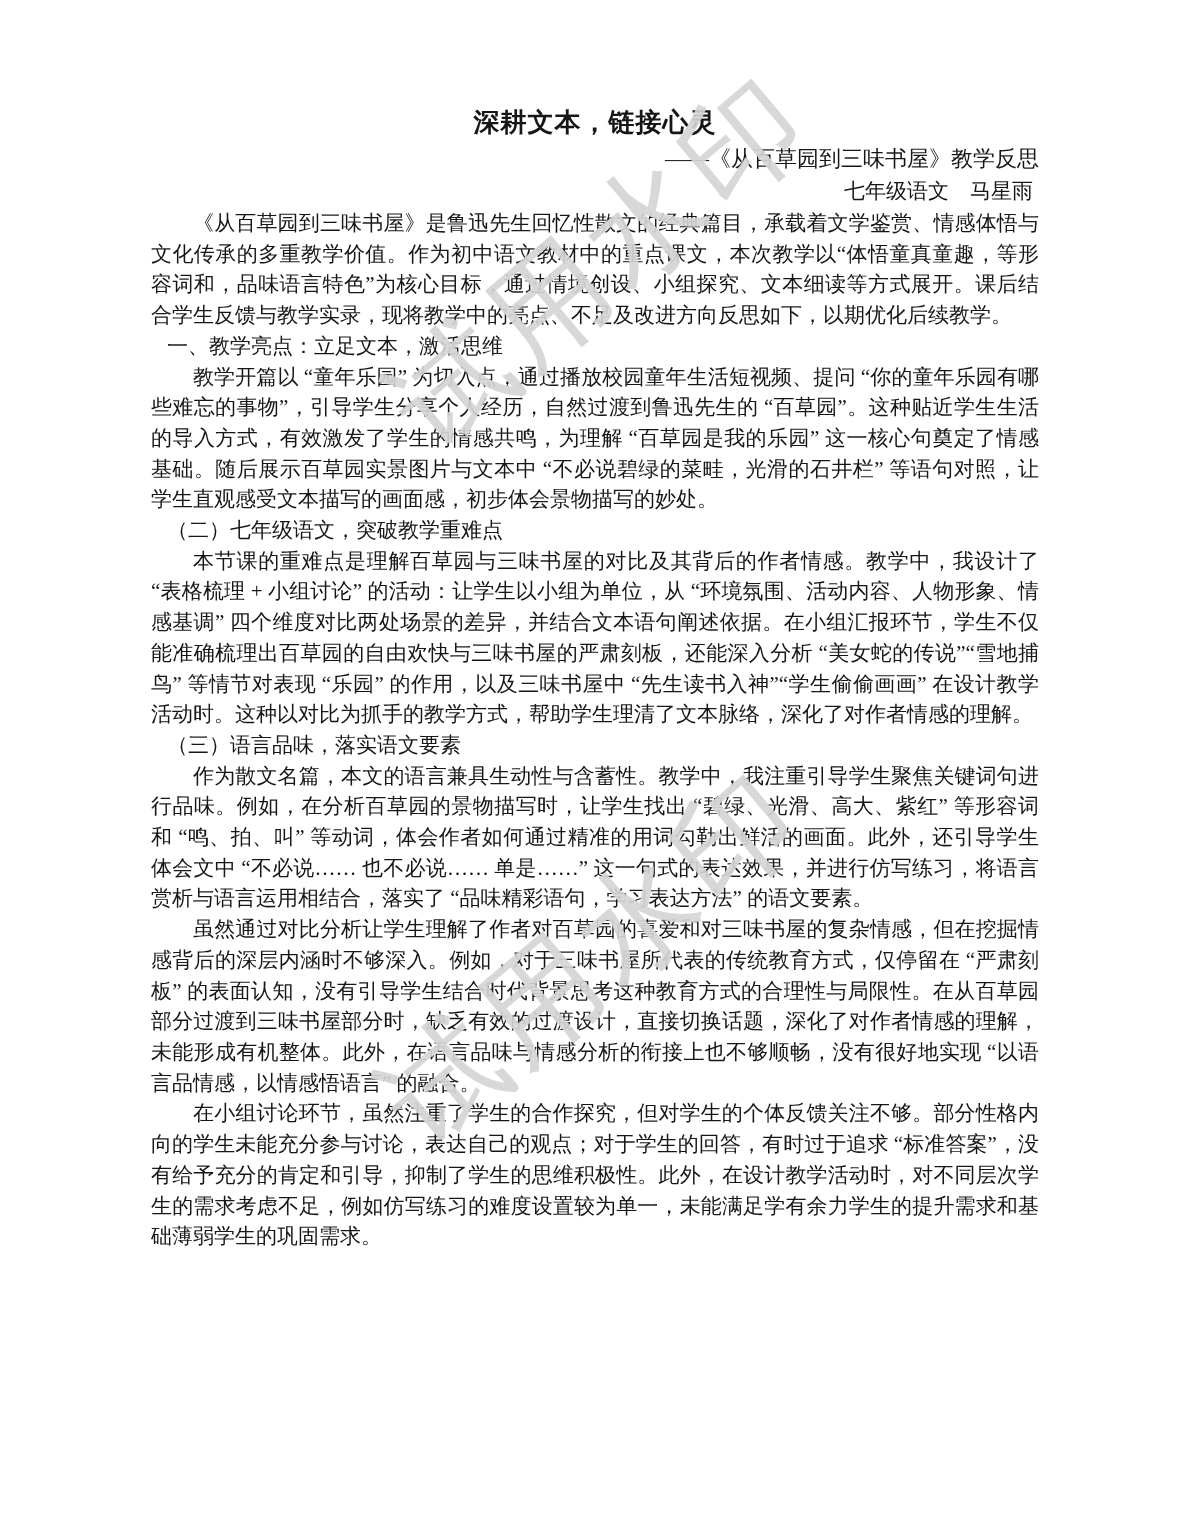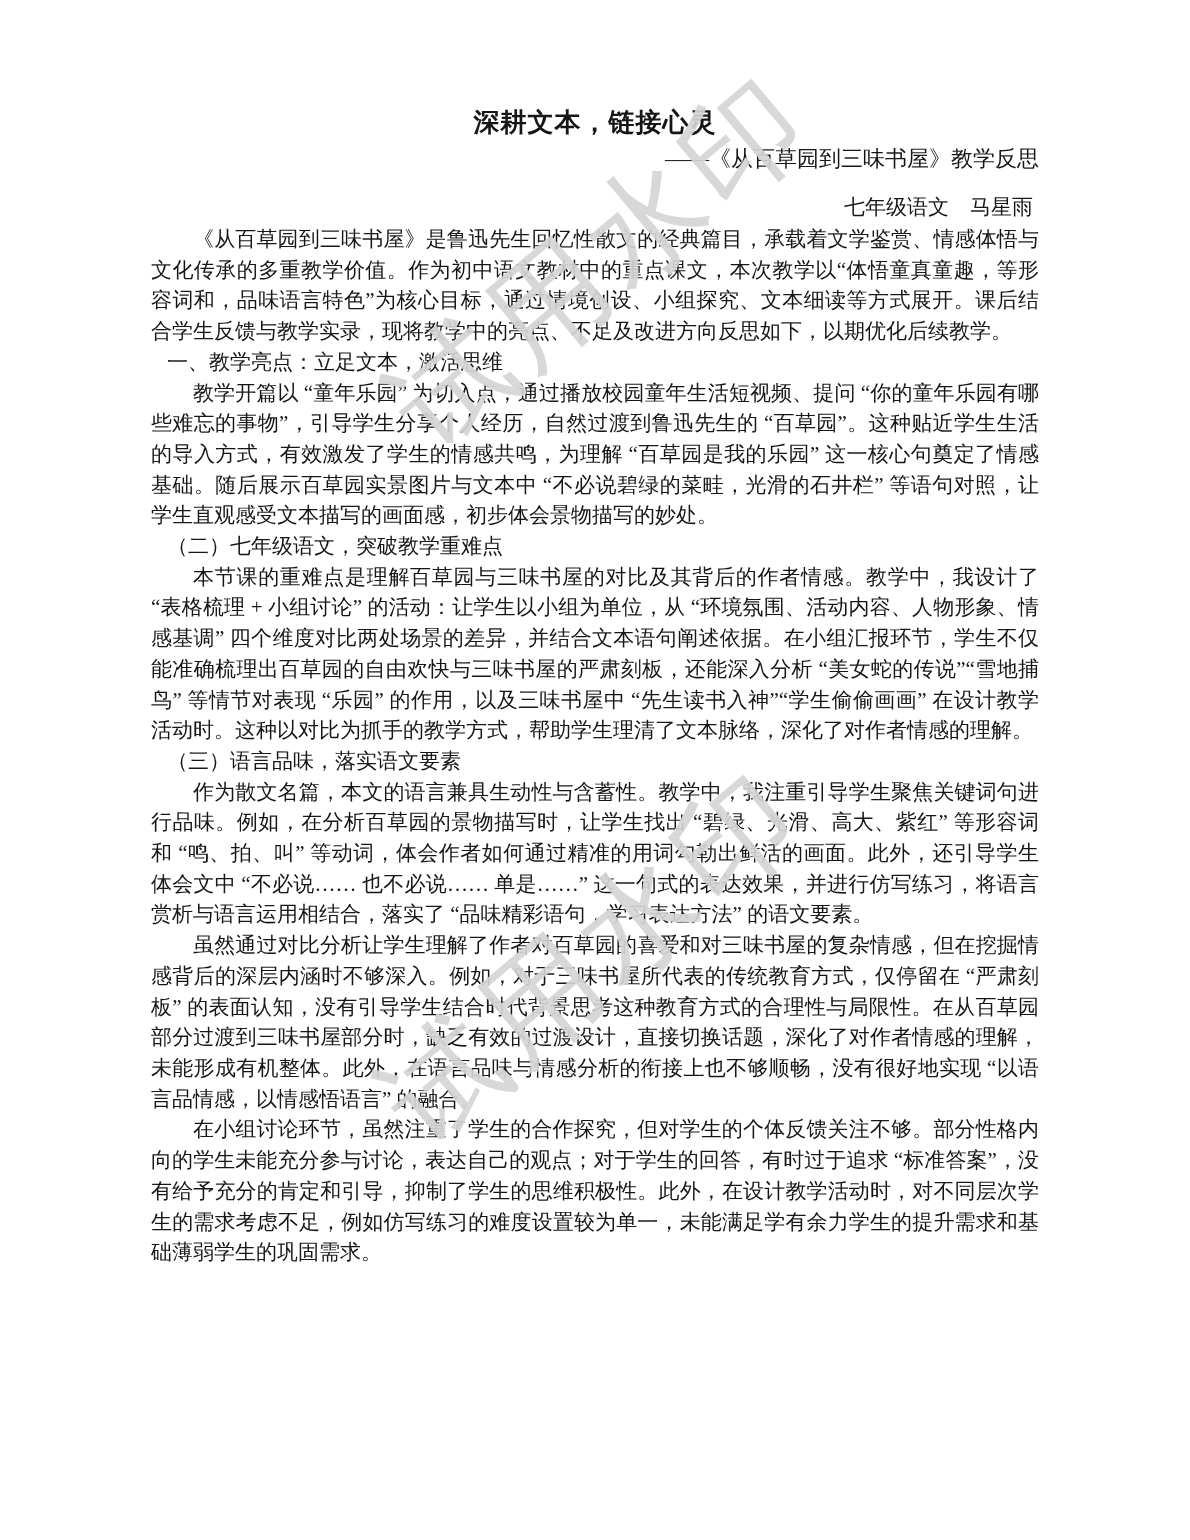--- a/index.html
+++ b/index.html
@@ -36,7 +36,6 @@
     text-align: right;
     line-height: 33px;
     padding-right: 6px;
-    margin-top: 16px;
   }
   .block {
     margin: 0;

